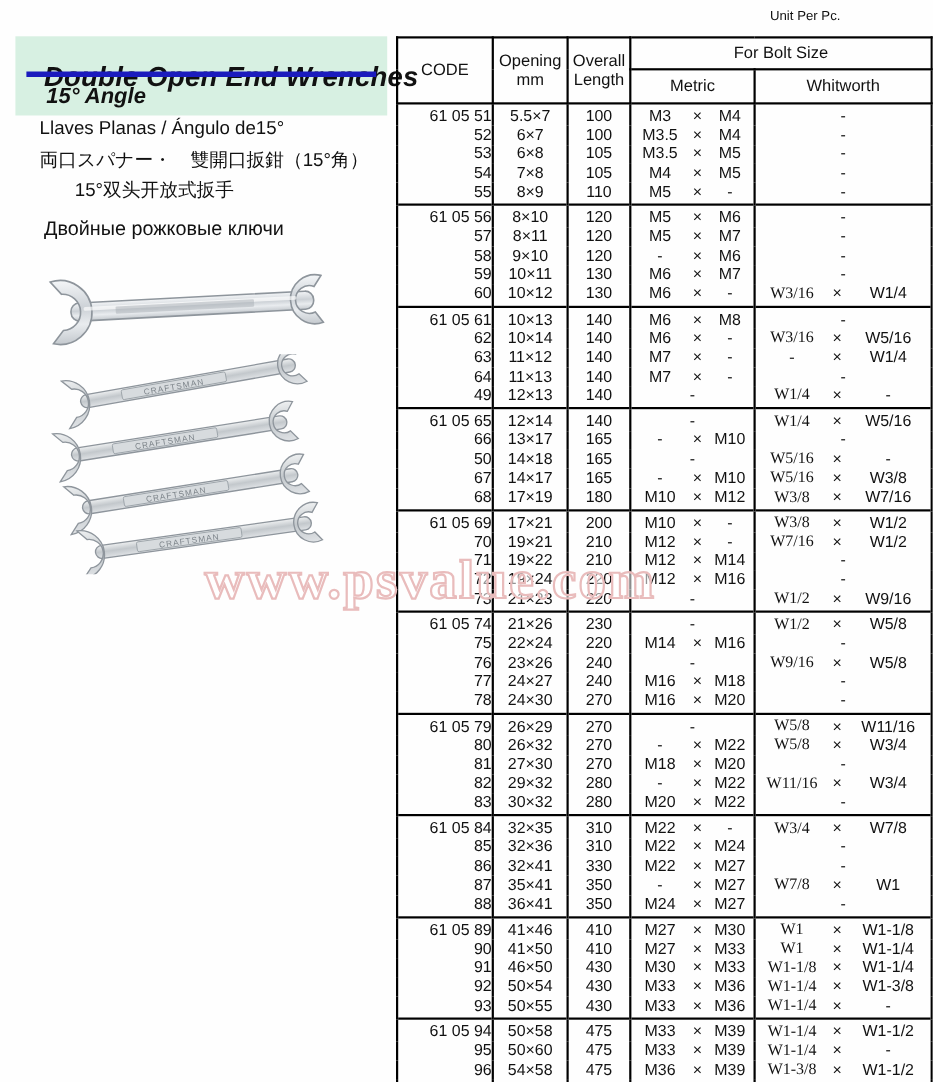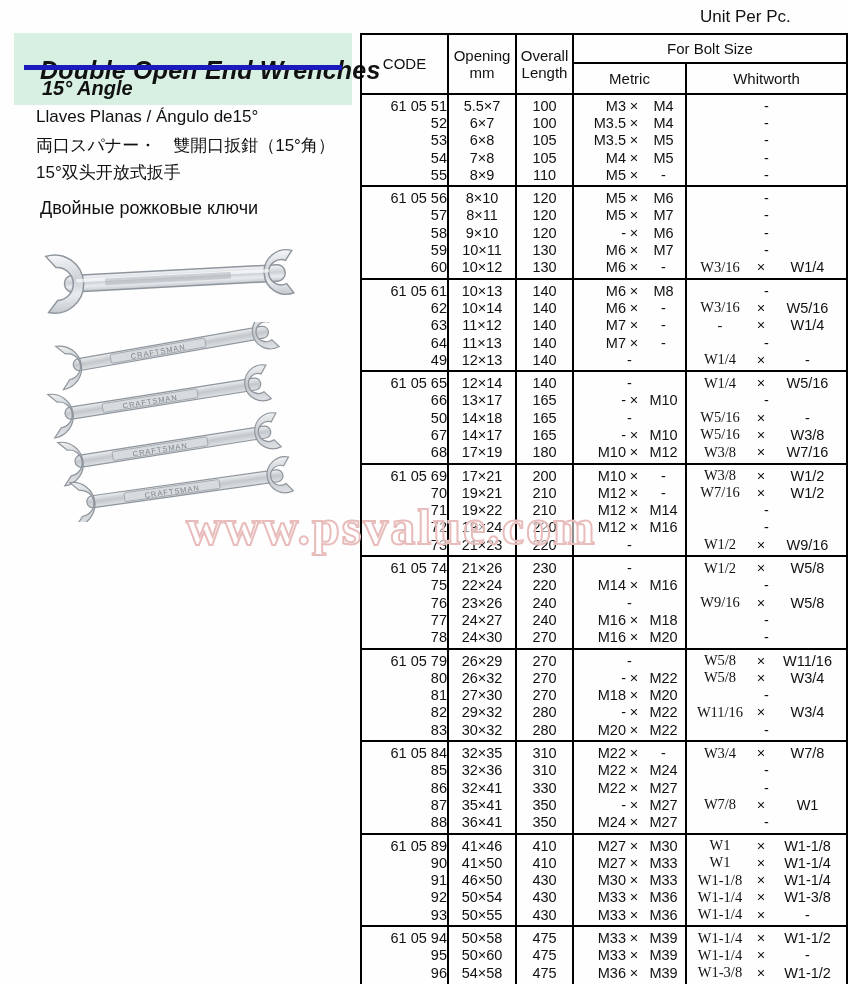--- a/index.html
+++ b/index.html
@@ -40,7 +40,7 @@
     -webkit-text-stroke:2px #e9bcbc;z-index:5;white-space:nowrap;
   }
   
-  .unit-label{position:absolute;left:700px;top:7px;font-size:17px;}
+  .unit-label{position:absolute;left:700px;top:7px;font-size:12px;}
   
   table.spec{
     position:absolute;left:360px;top:33px;width:486px;border-collapse:collapse;

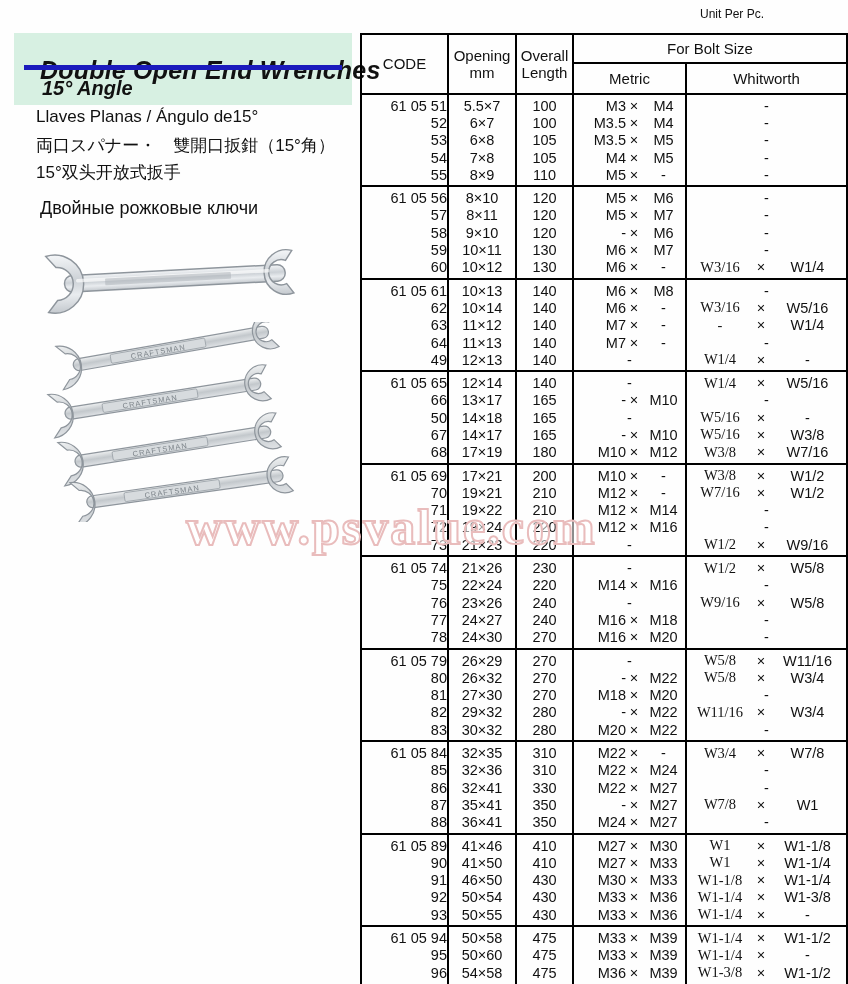--- a/index.html
+++ b/index.html
@@ -70,7 +70,7 @@
   td.pair .s1{display:inline-block;text-align:center;}
   td.pair .sx{display:inline-block;width:16px;text-align:center;}
   td.pair .s2{display:inline-block;text-align:center;flex:1;}
-  td.metric .s1{width:52px;text-align:right;}
+  td.metric .s1{width:52px;}
   td.whit .s1{width:66px;font-family:Liberation Serif, serif;}
   td.pair.dash{text-align:center;}
 </style>

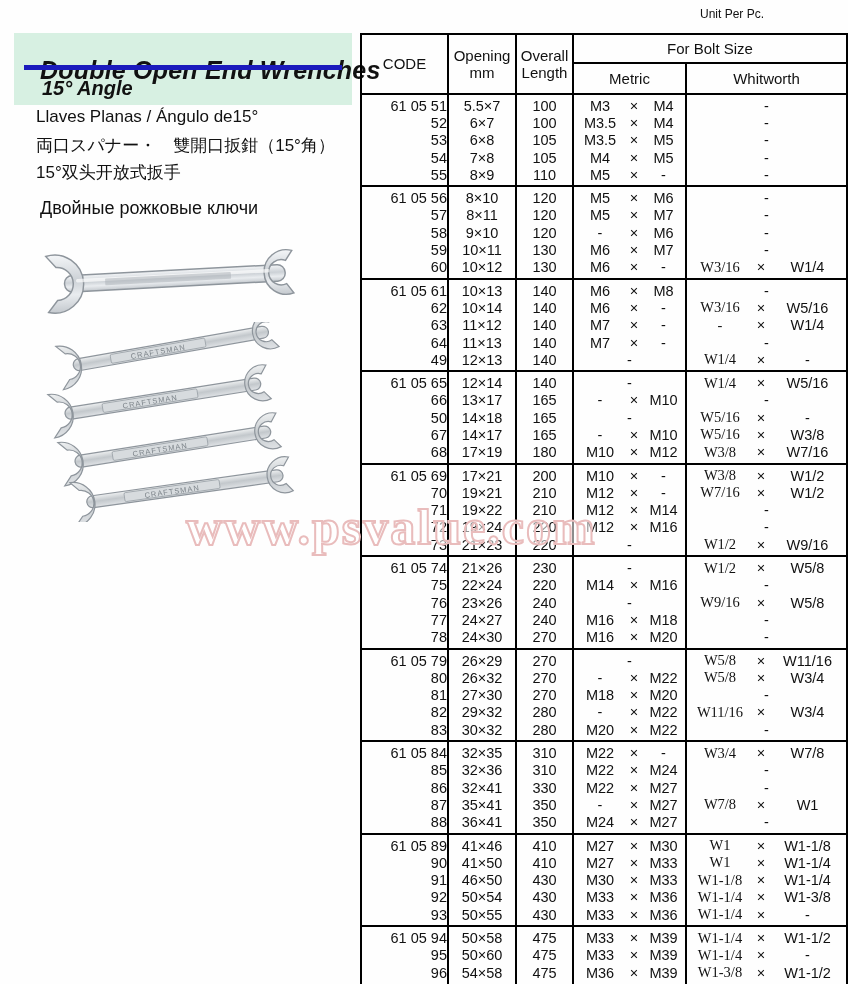--- a/index.html
+++ b/index.html
@@ -28,7 +28,7 @@
   .lang-line{position:absolute;left:36px;font-size:17px;white-space:nowrap;}
   .line-es{top:107px;}
   .line-cjk{top:134px;}
-  .line-cn{top:161px;}
+  .line-cn{top:161px;margin-left:32px;}
   .line-ru{top:198px;left:40px;font-size:18px;}
   
   .wrench-single{position:absolute;left:16px;top:236px;width:310px;height:86px;transform:rotate(-3deg);}

